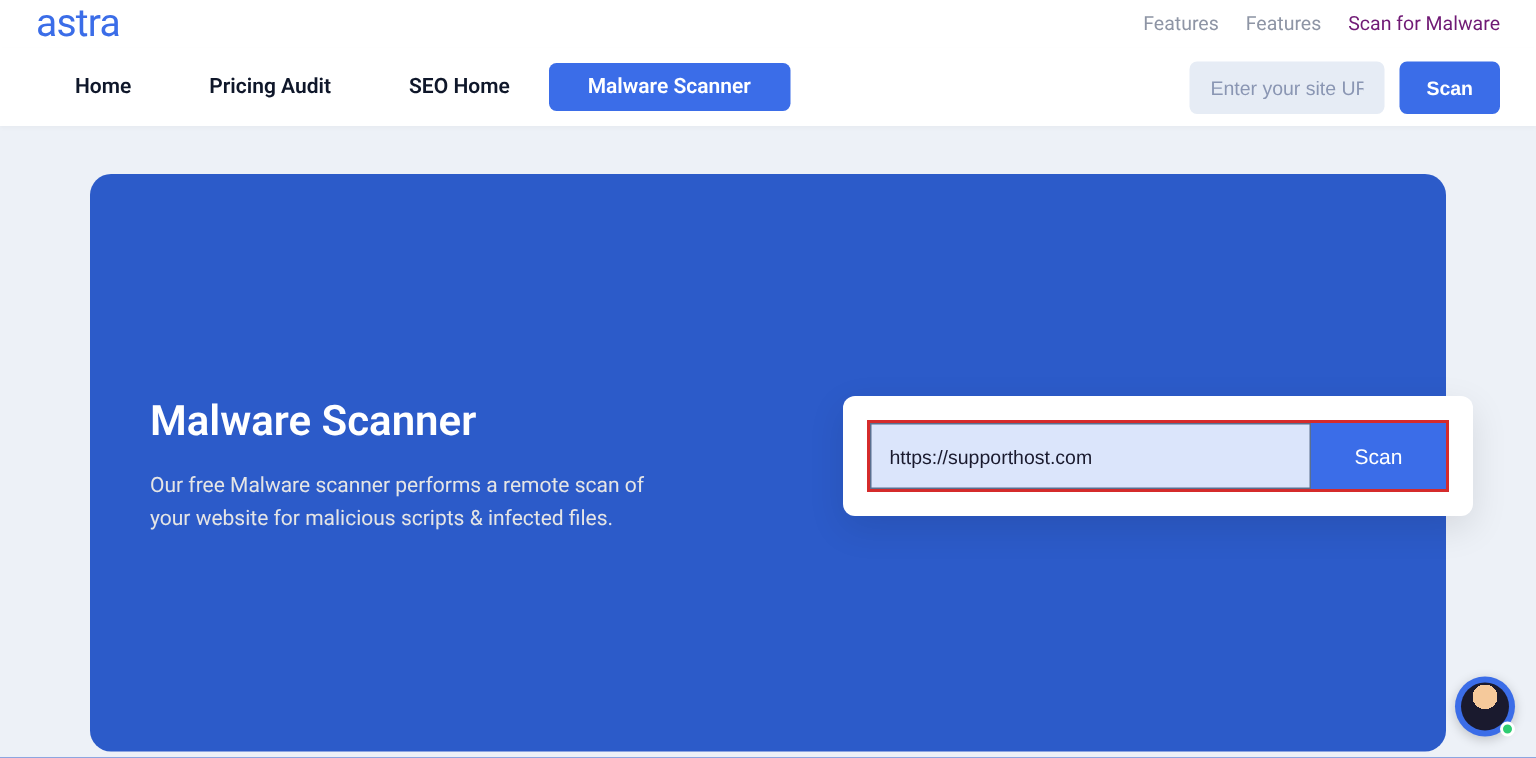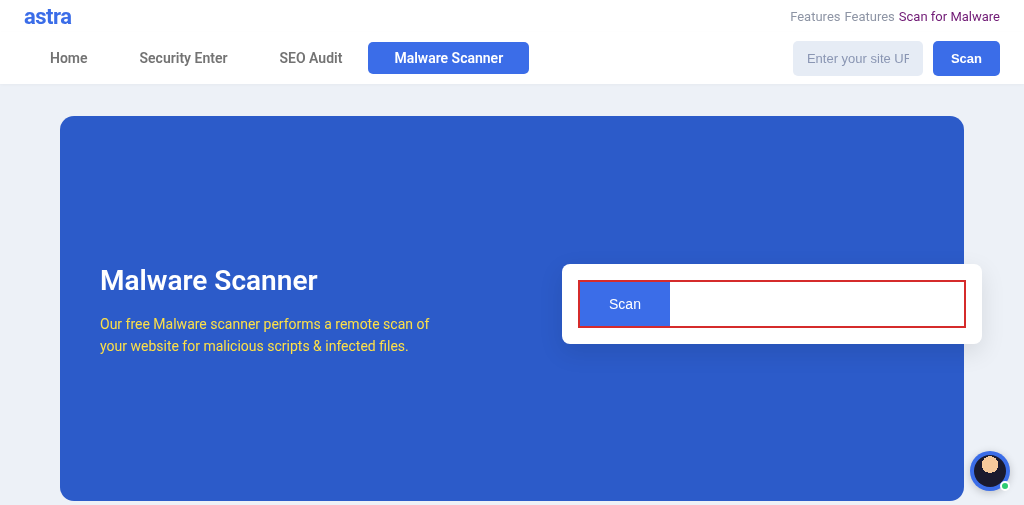--- a/index.html
+++ b/index.html
@@ -21,8 +21,8 @@
     }
     .logo {
       color: #3b6de8;
-      font-size: 22px;
-      font-weight: 700;
+      font-size: 26px;
+      font-weight: 400;
       letter-spacing: -0.5px;
       text-align: right;
     }

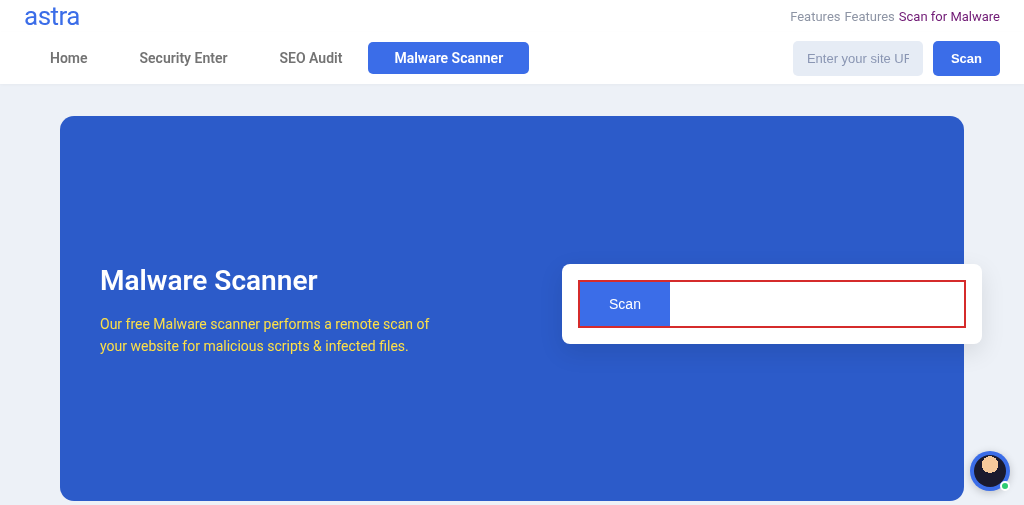--- a/index.html
+++ b/index.html
@@ -29,7 +29,7 @@
     .top-nav {
       display: flex;
       align-items: center;
-      gap: 4px;
+      gap: 18px;
     }
     .top-nav-link {
       color: #8e95a5;

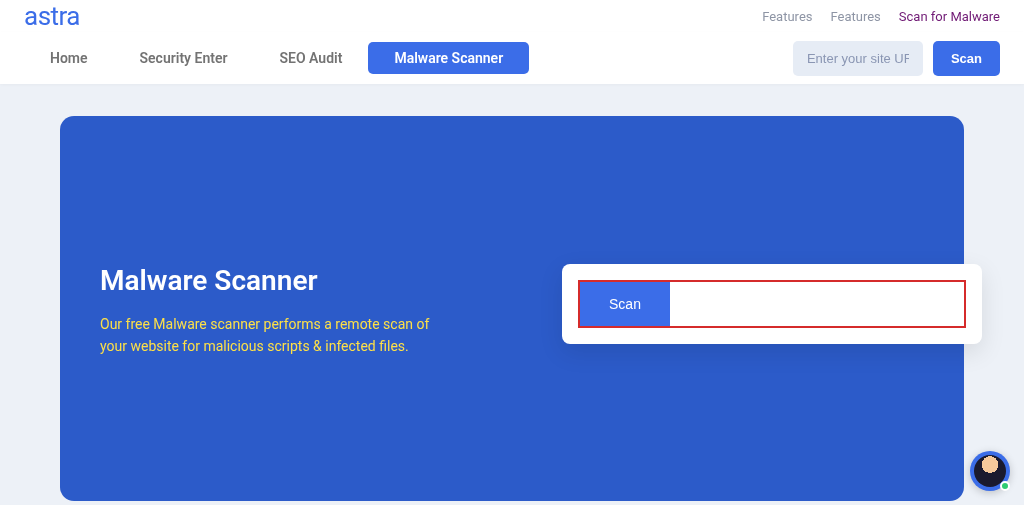--- a/index.html
+++ b/index.html
@@ -60,7 +60,7 @@
     }
     .nav-tab {
       font-size: 14px;
-      color: #737373;
+      color: #0f172a;
       font-weight: 600;
       padding: 8px 26px;
       cursor: pointer;

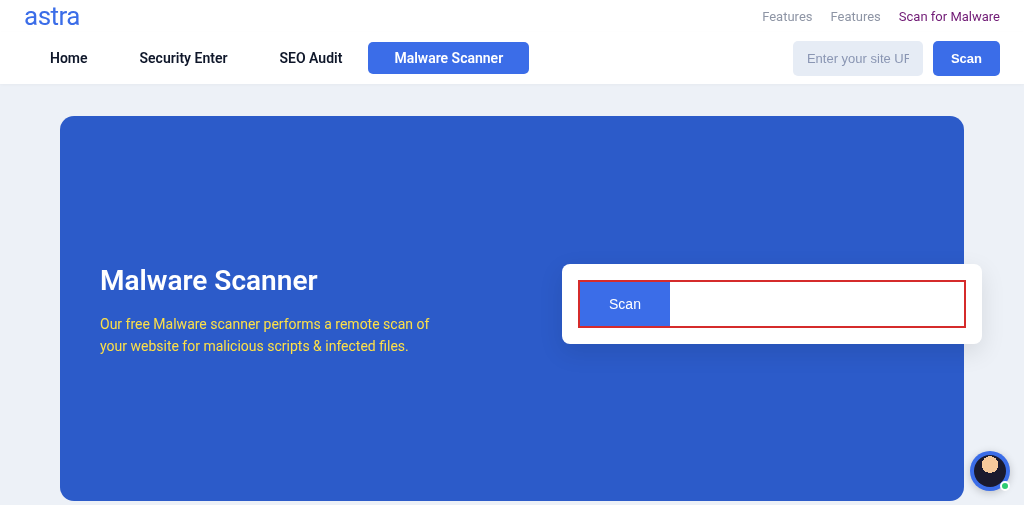--- a/index.html
+++ b/index.html
@@ -198,7 +198,7 @@
 <div class="main-nav">
   <div class="nav-tabs">
     <div class="nav-tab">Home</div>
-    <div class="nav-tab">Security Enter</div>
+    <div class="nav-tab">Pricing Audit</div>
     <div class="nav-tab">SEO Audit</div>
     <div class="nav-tab active">Malware Scanner</div>
   </div>

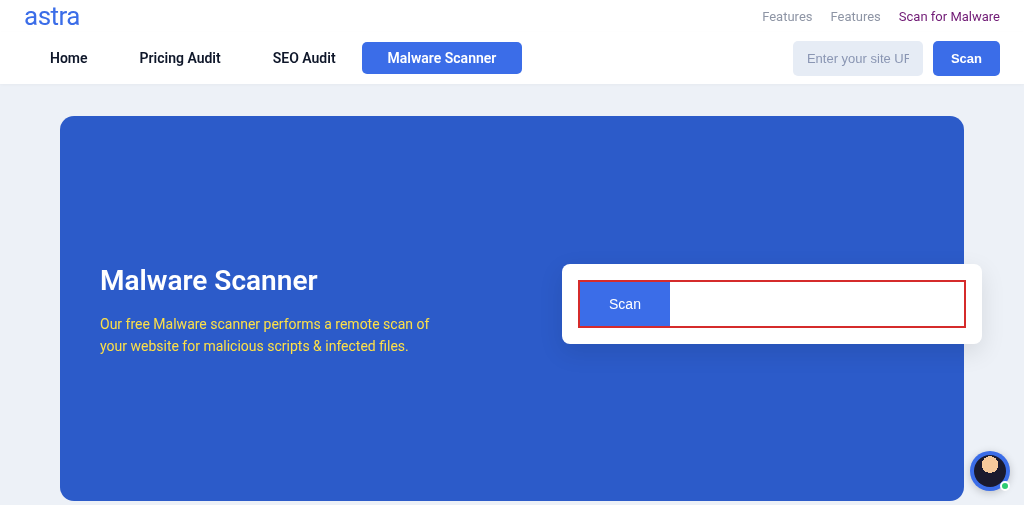--- a/index.html
+++ b/index.html
@@ -199,7 +199,7 @@
   <div class="nav-tabs">
     <div class="nav-tab">Home</div>
     <div class="nav-tab">Pricing Audit</div>
-    <div class="nav-tab">SEO Audit</div>
+    <div class="nav-tab">SEO Home</div>
     <div class="nav-tab active">Malware Scanner</div>
   </div>
   <div class="nav-right">

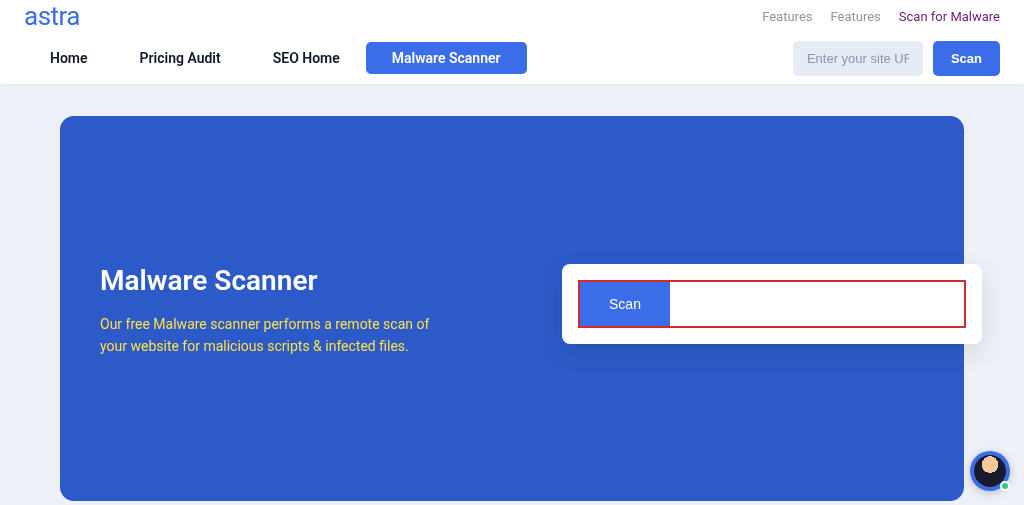--- a/index.html
+++ b/index.html
@@ -213,6 +213,7 @@
   <p class="hero-desc">Our free Malware scanner performs a remote scan of your website for malicious scripts &amp; infected files.</p>
   <div class="scan-card">
     <div class="scan-inner">
+      <input class="url-input-hero" value="https://supporthost.com" style="">
       <button class="scan-btn-hero">Scan</button>
     </div>
   </div>

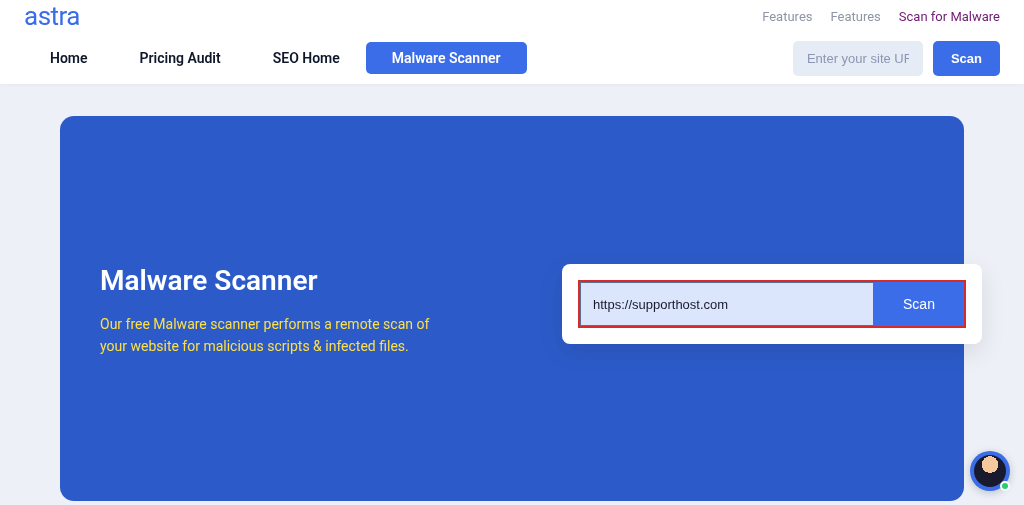--- a/index.html
+++ b/index.html
@@ -114,7 +114,7 @@
       margin-top: 92px;
     }
     .hero-desc {
-      color: #fde047;
+      color: #e5e5e5;
       font-size: 14px;
       line-height: 1.6;
       max-width: 340px;

